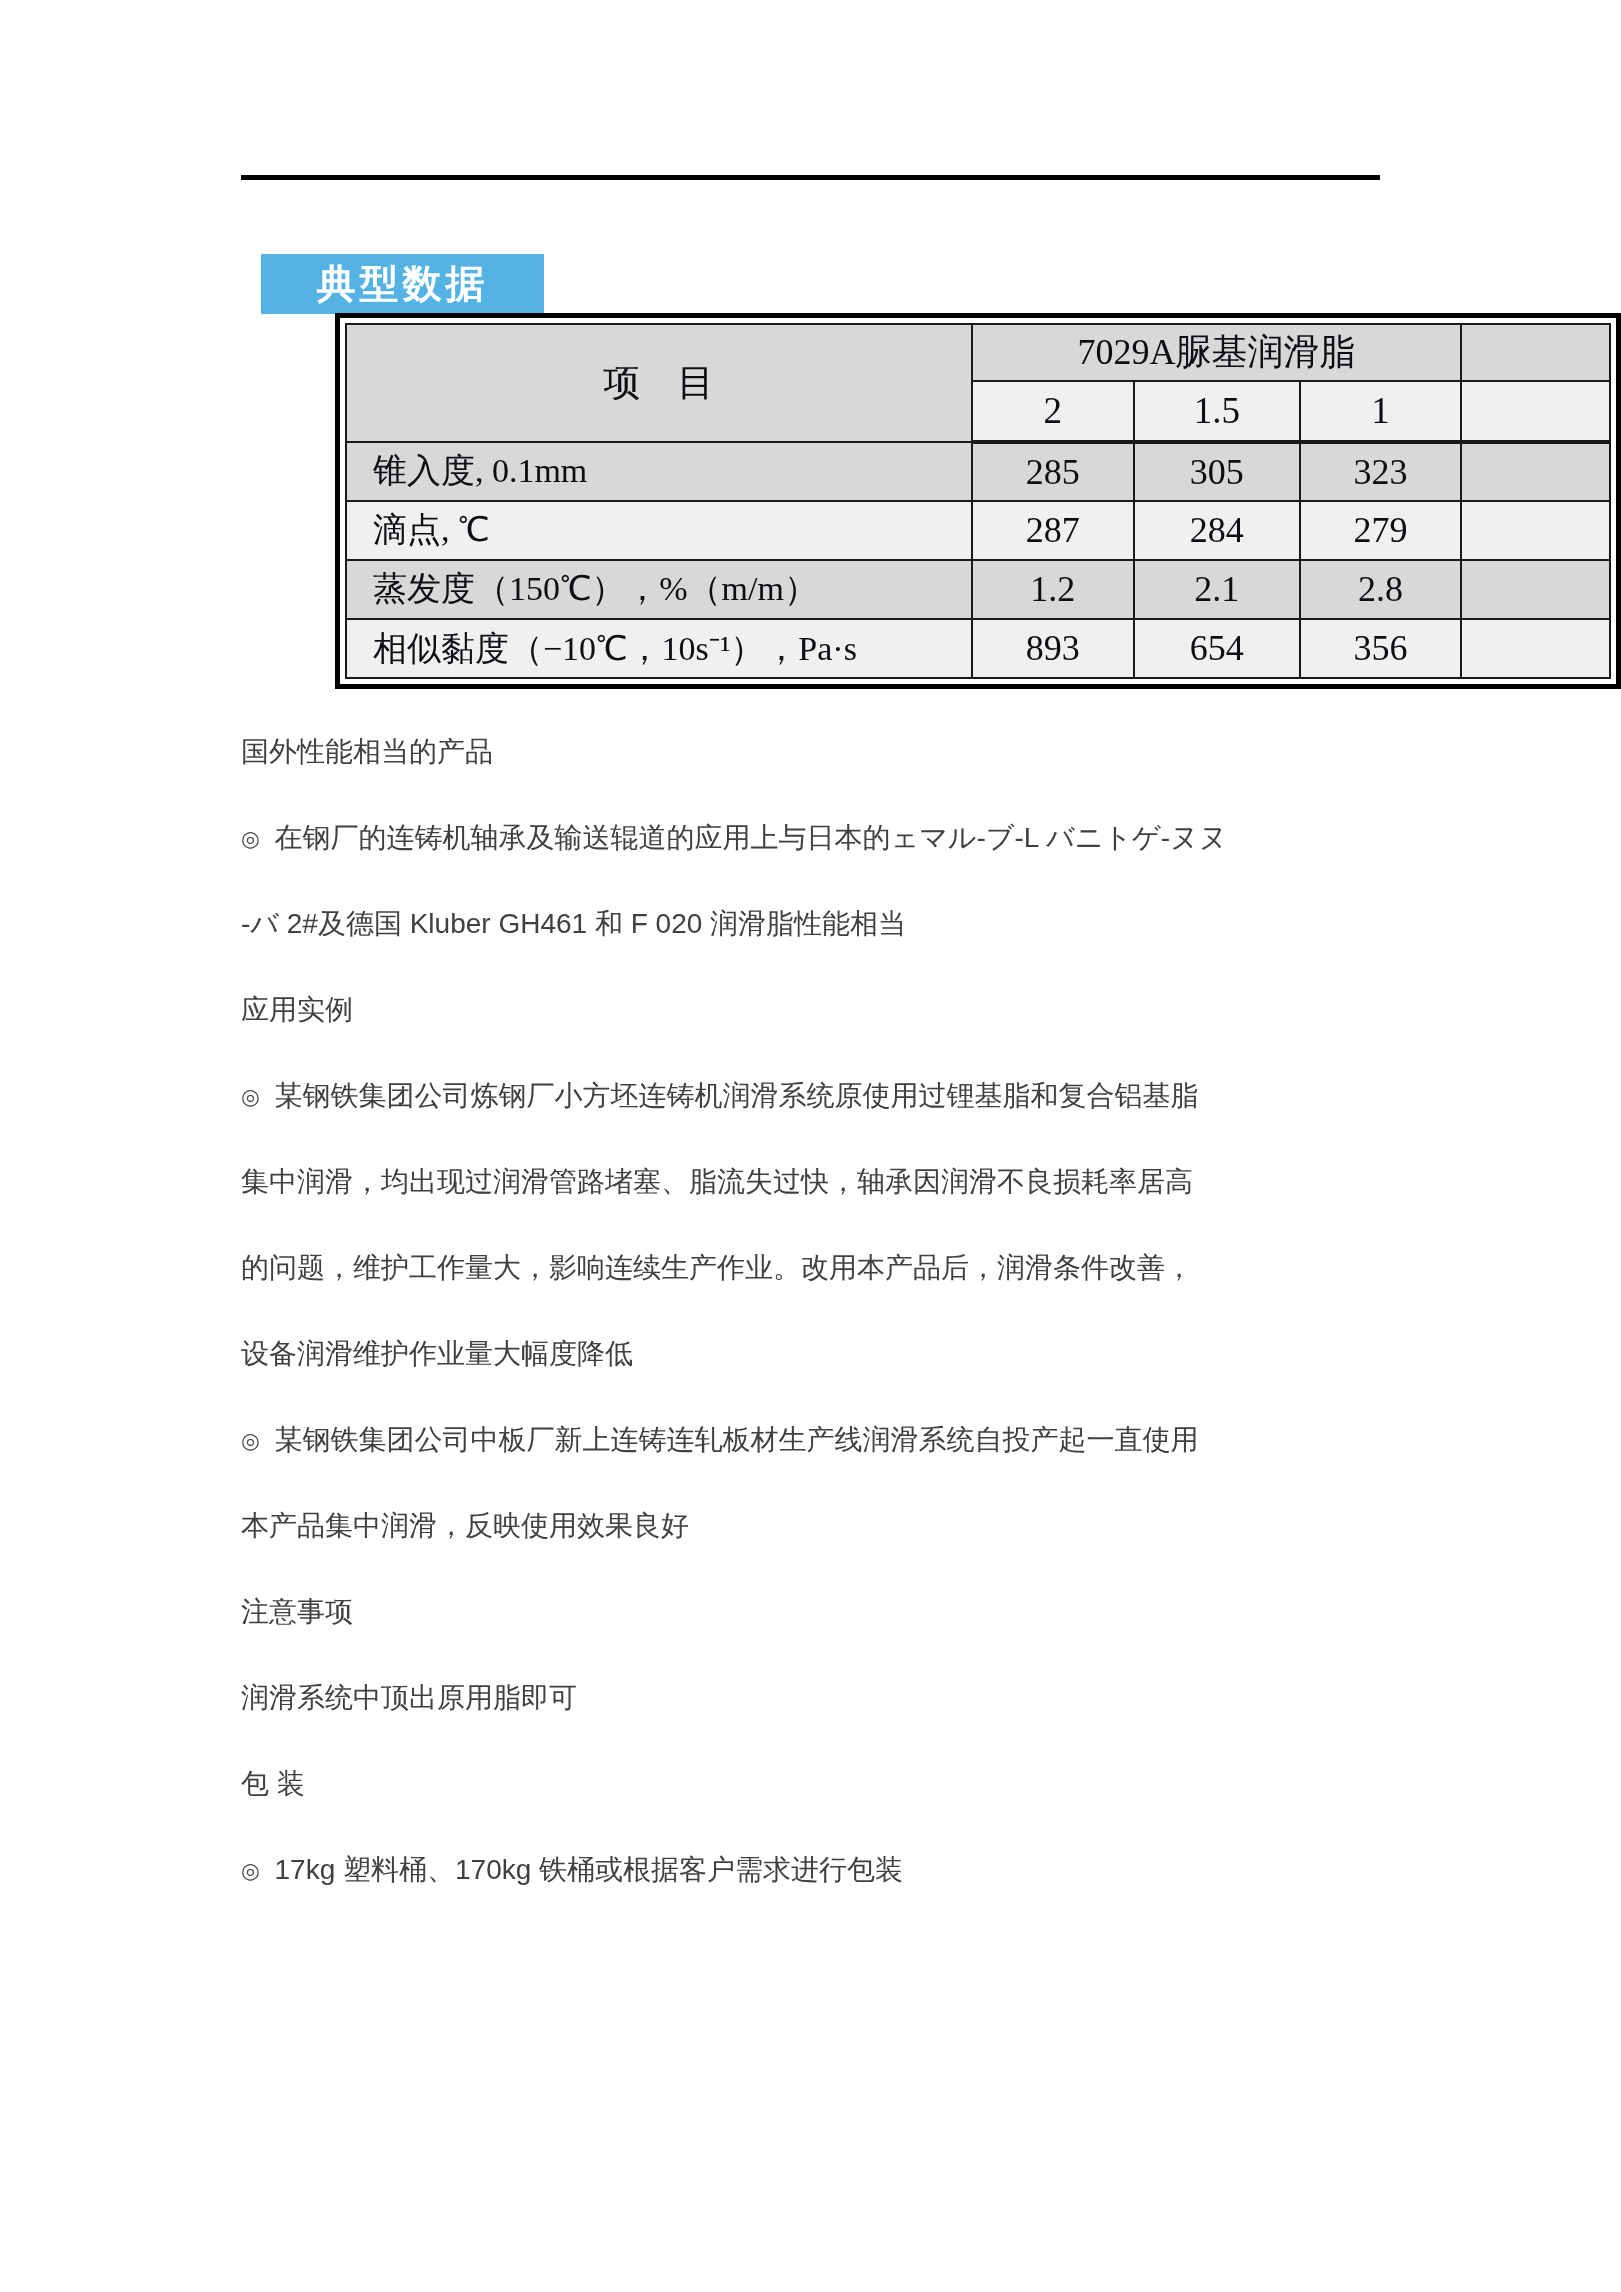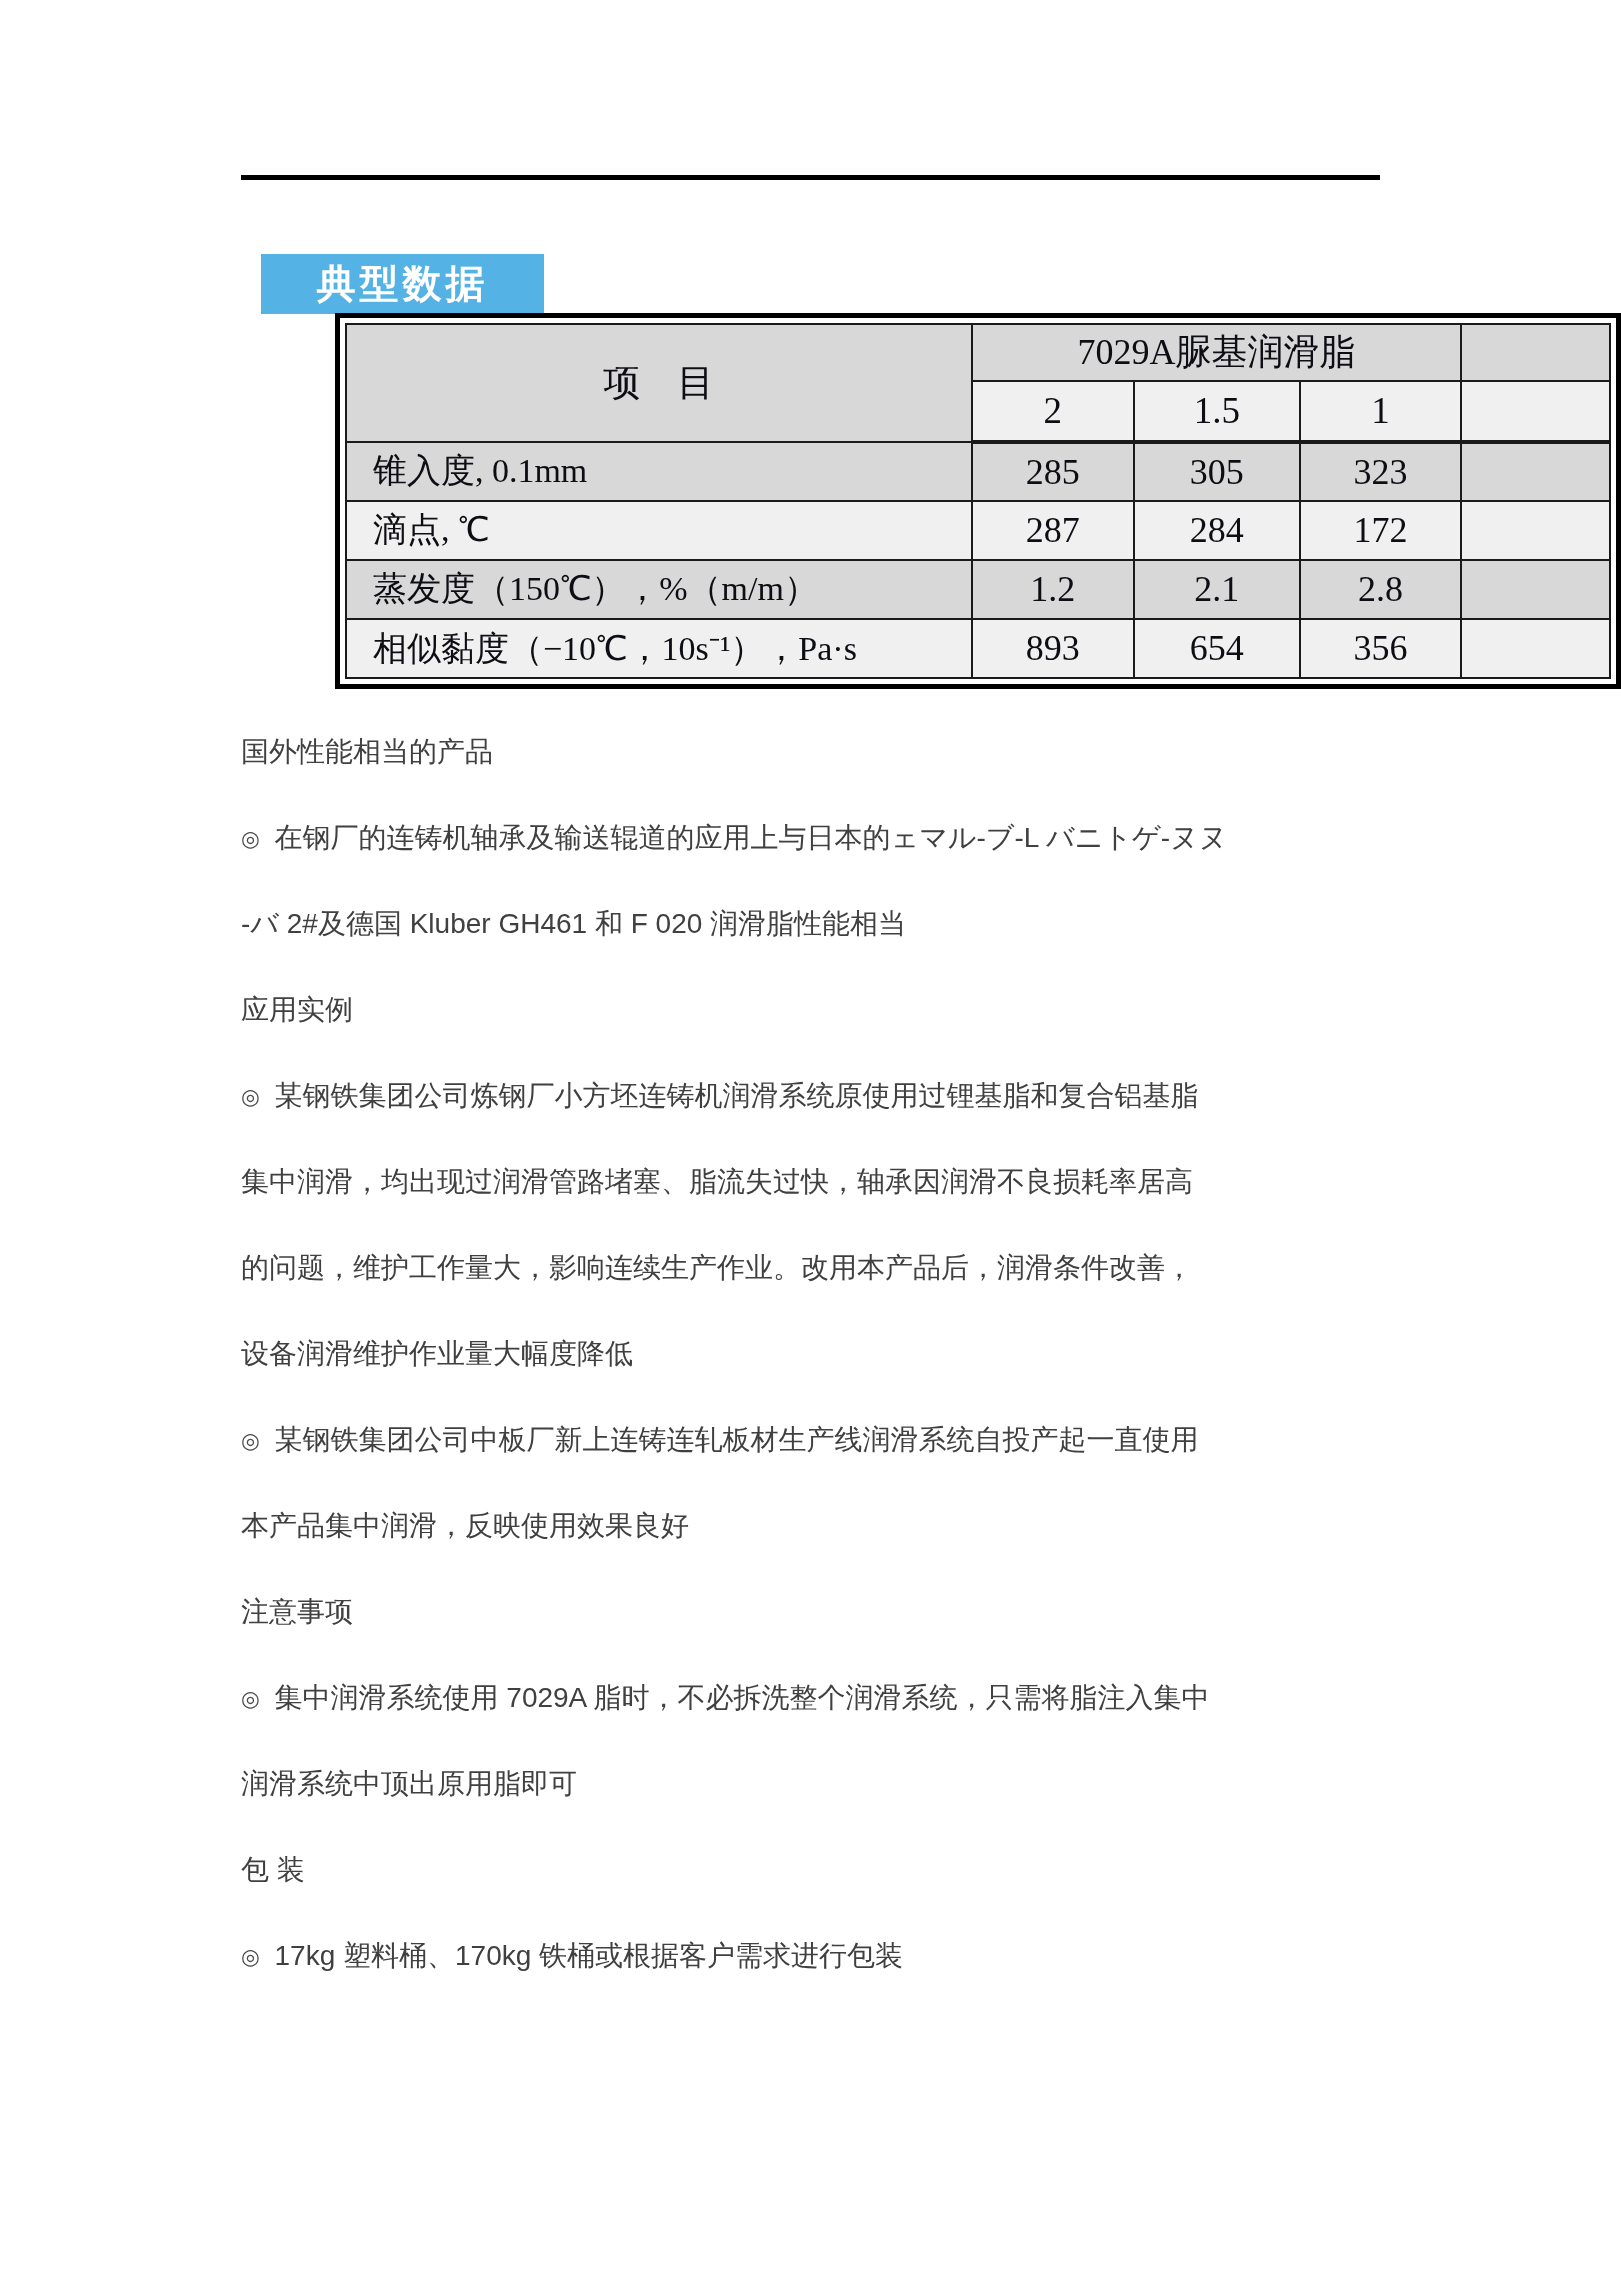--- a/index.html
+++ b/index.html
@@ -109,7 +109,7 @@
           <td class="rowlabel">滴点, ℃</td>
           <td class="num">287</td>
           <td class="num">284</td>
-          <td class="num">172</td>
+          <td class="num">279</td>
           <td class="num"></td>
         </tr>
         <tr class="datarow dark">

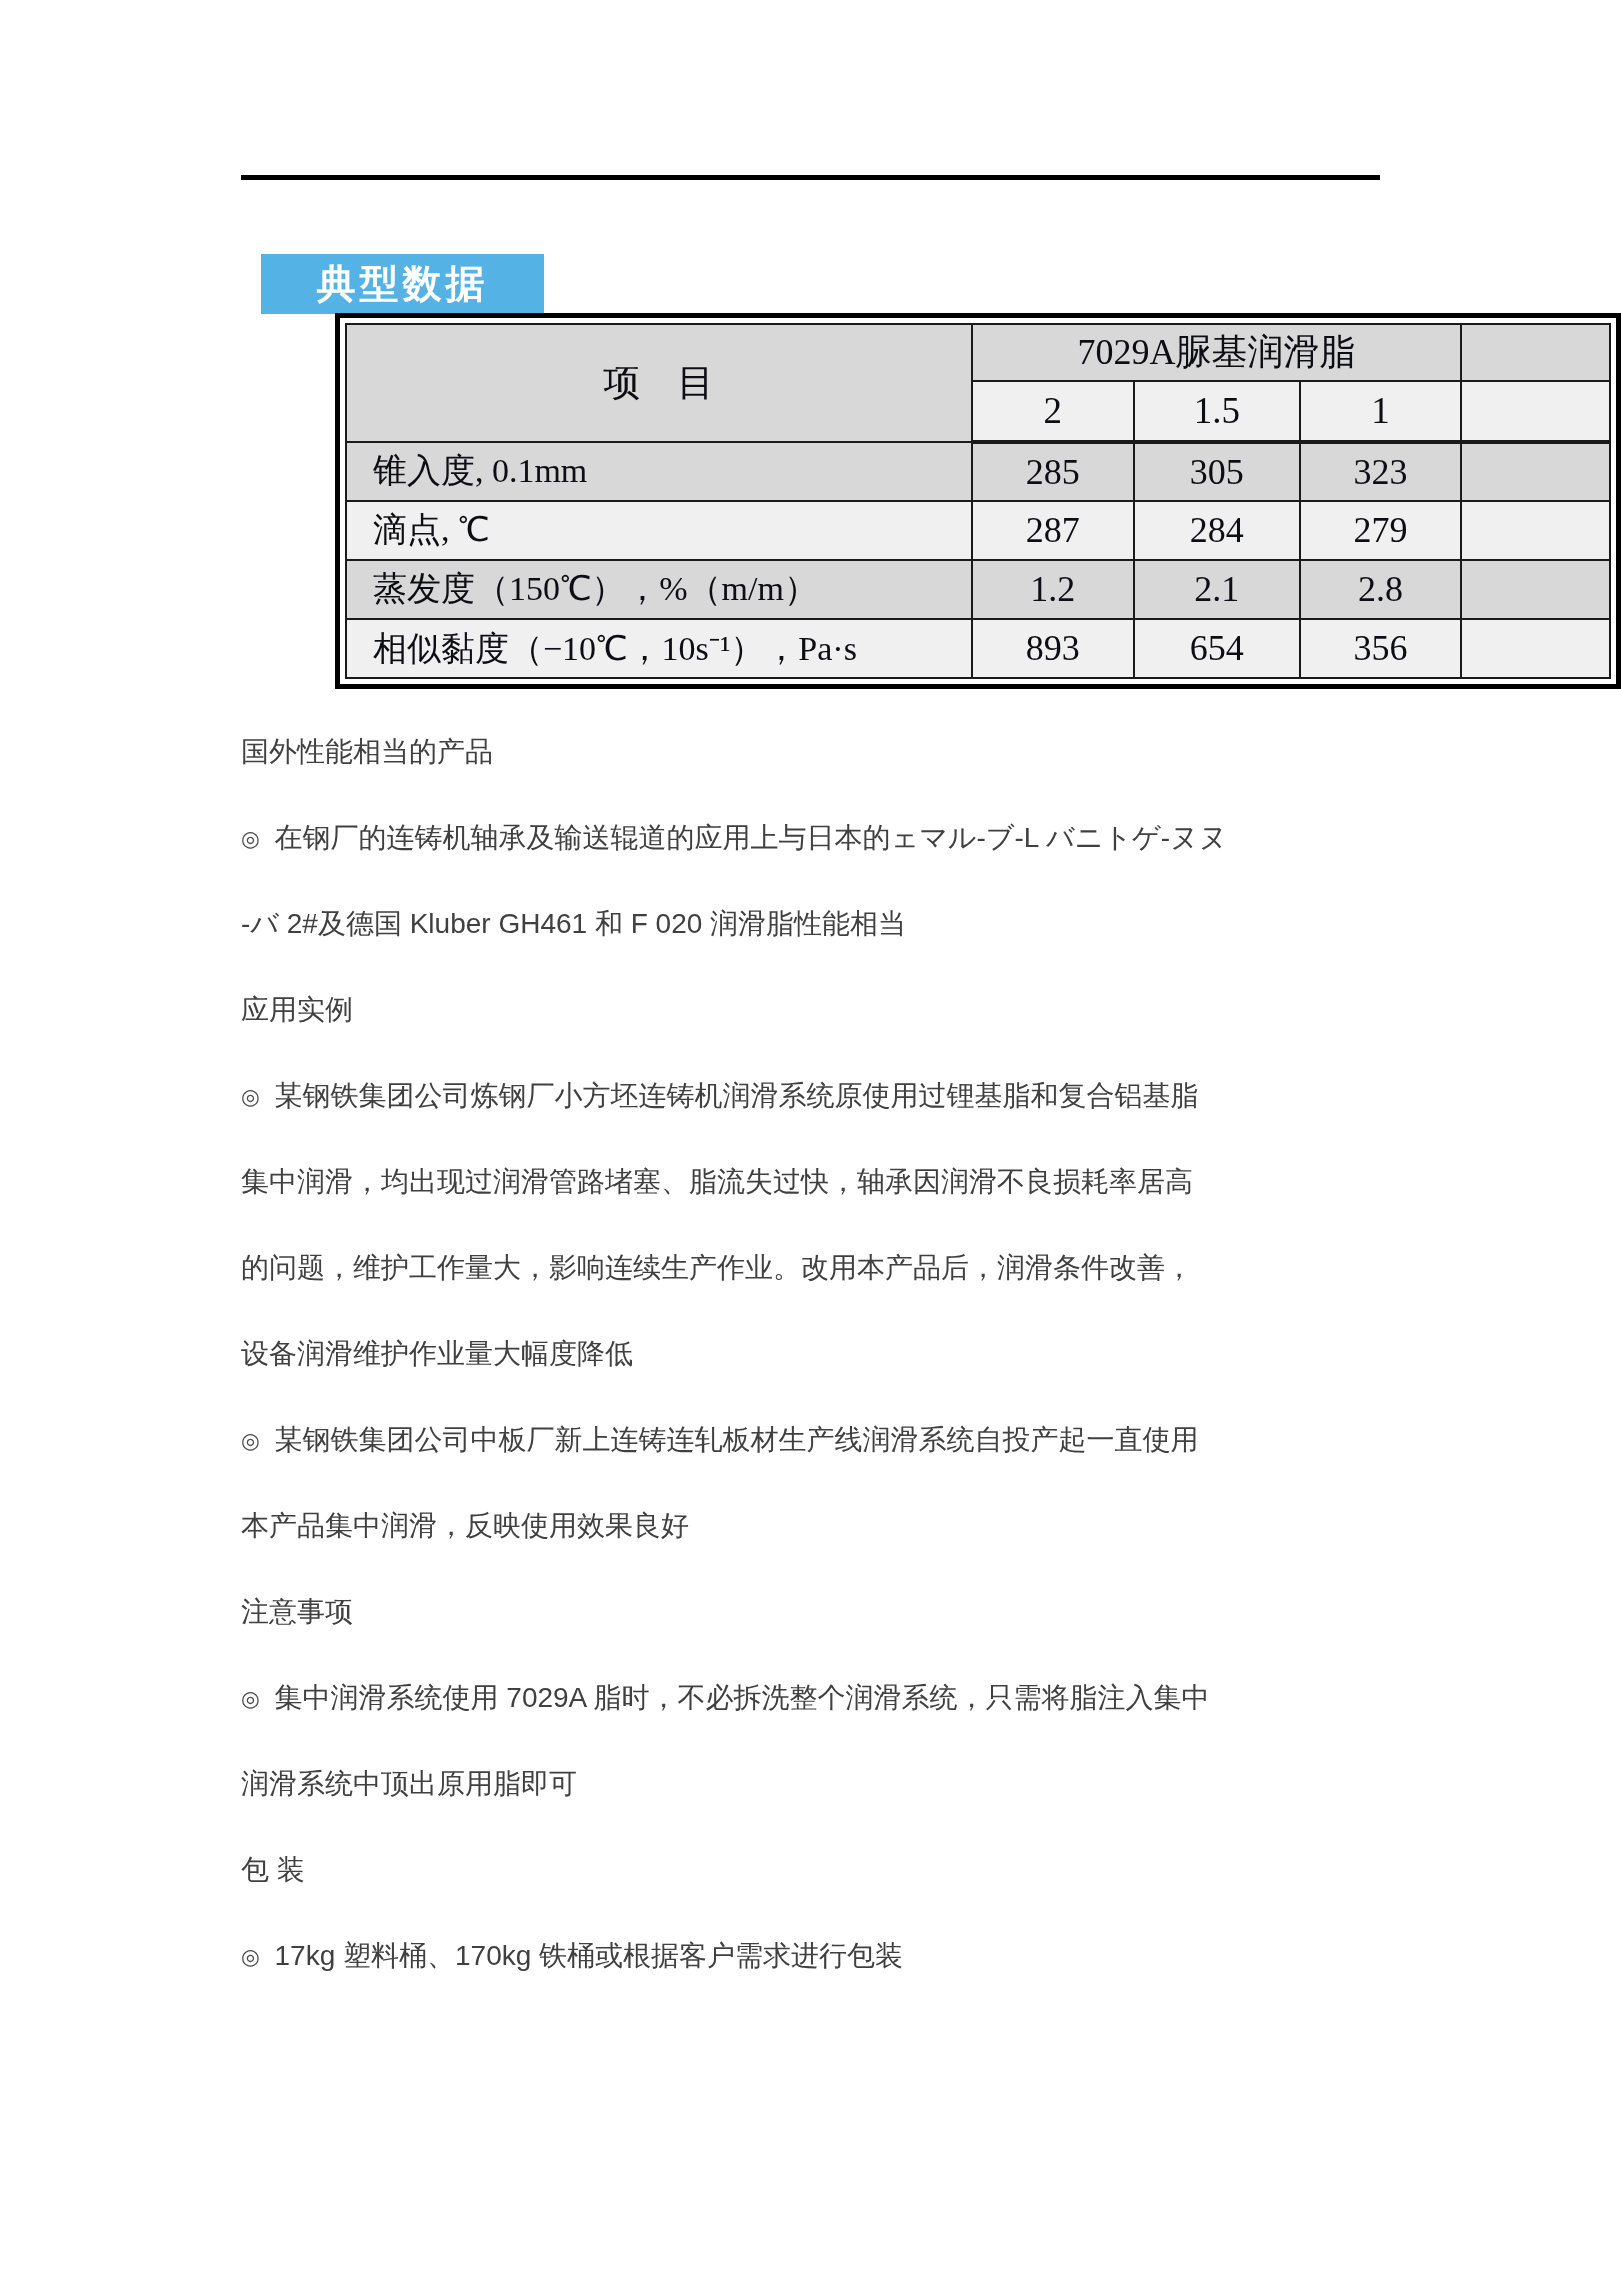--- a/index.html
+++ b/index.html
@@ -142,7 +142,6 @@
     <div class="tline"><span class="bul">◎</span><span>某钢铁集团公司中板厂新上连铸连轧板材生产线润滑系统自投产起一直使用</span></div>
     <div class="tline"><span>本产品集中润滑，反映使用效果良好</span></div>
     <div class="tline"><span>注意事项</span></div>
-    <div class="tline"><span class="bul">◎</span><span>集中润滑系统使用 7029A 脂时，不必拆洗整个润滑系统，只需将脂注入集中</span></div>
     <div class="tline"><span>润滑系统中顶出原用脂即可</span></div>
     <div class="tline"><span>包 装</span></div>
     <div class="tline"><span class="bul">◎</span><span>17kg 塑料桶、170kg 铁桶或根据客户需求进行包装</span></div>

